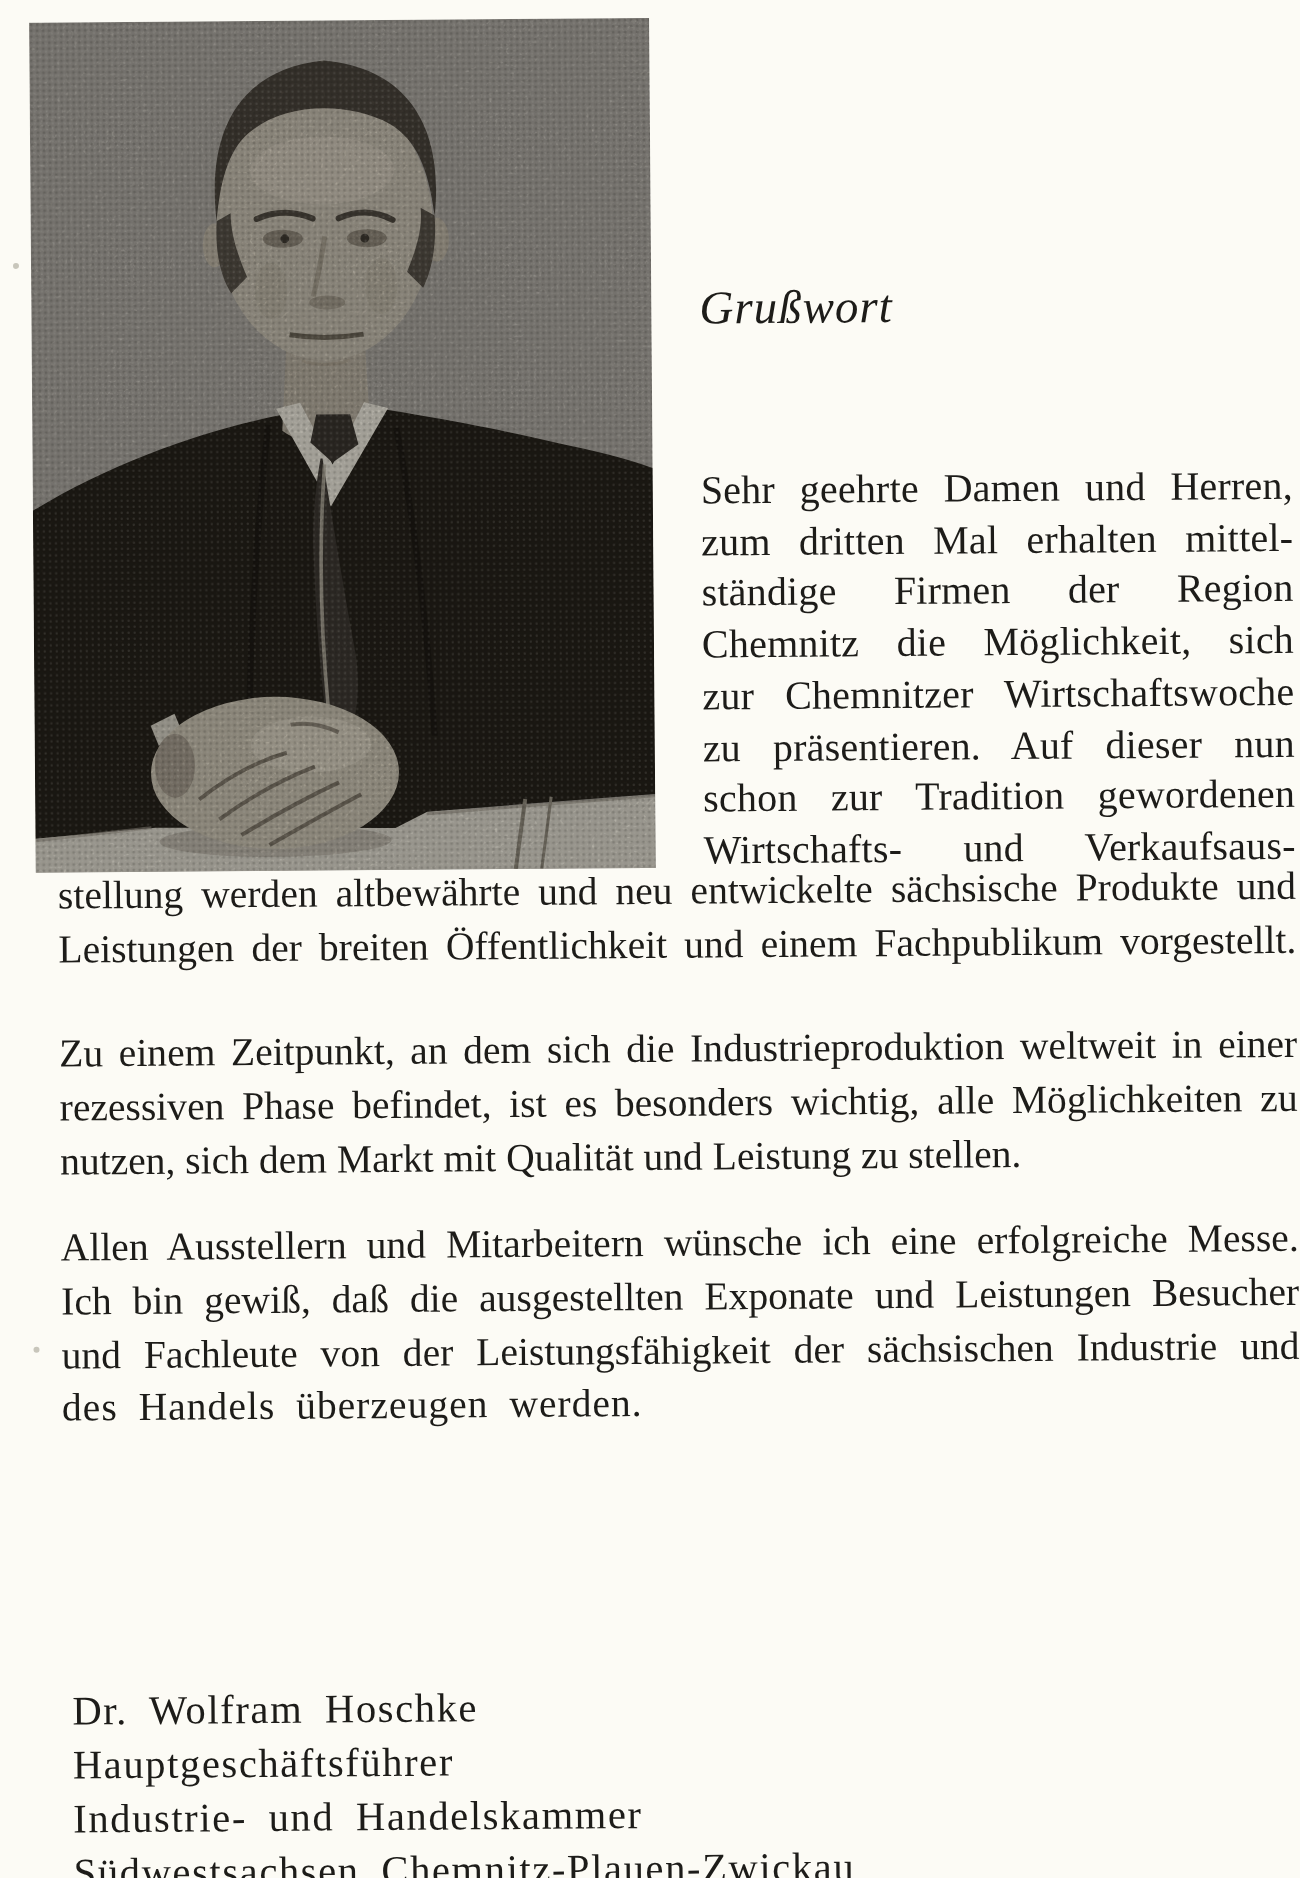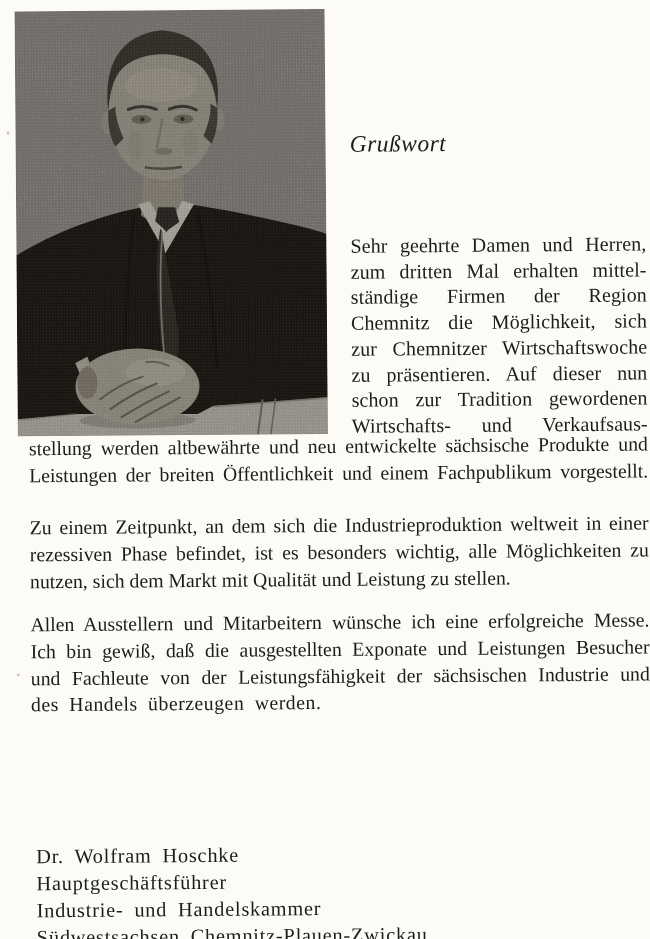--- a/index.html
+++ b/index.html
@@ -13,7 +13,7 @@
   .photo{position:absolute;left:18px;top:9px;width:310px;height:425px;}
   .photo svg{display:block;width:100%;height:100%;}
   .heading{
-    position:absolute;left:352px;top:131px;
+    position:absolute;left:352px;top:142px;
     font-size:23.5px;font-style:italic;letter-spacing:.5px;
   }
   .txtline{white-space:nowrap;}

